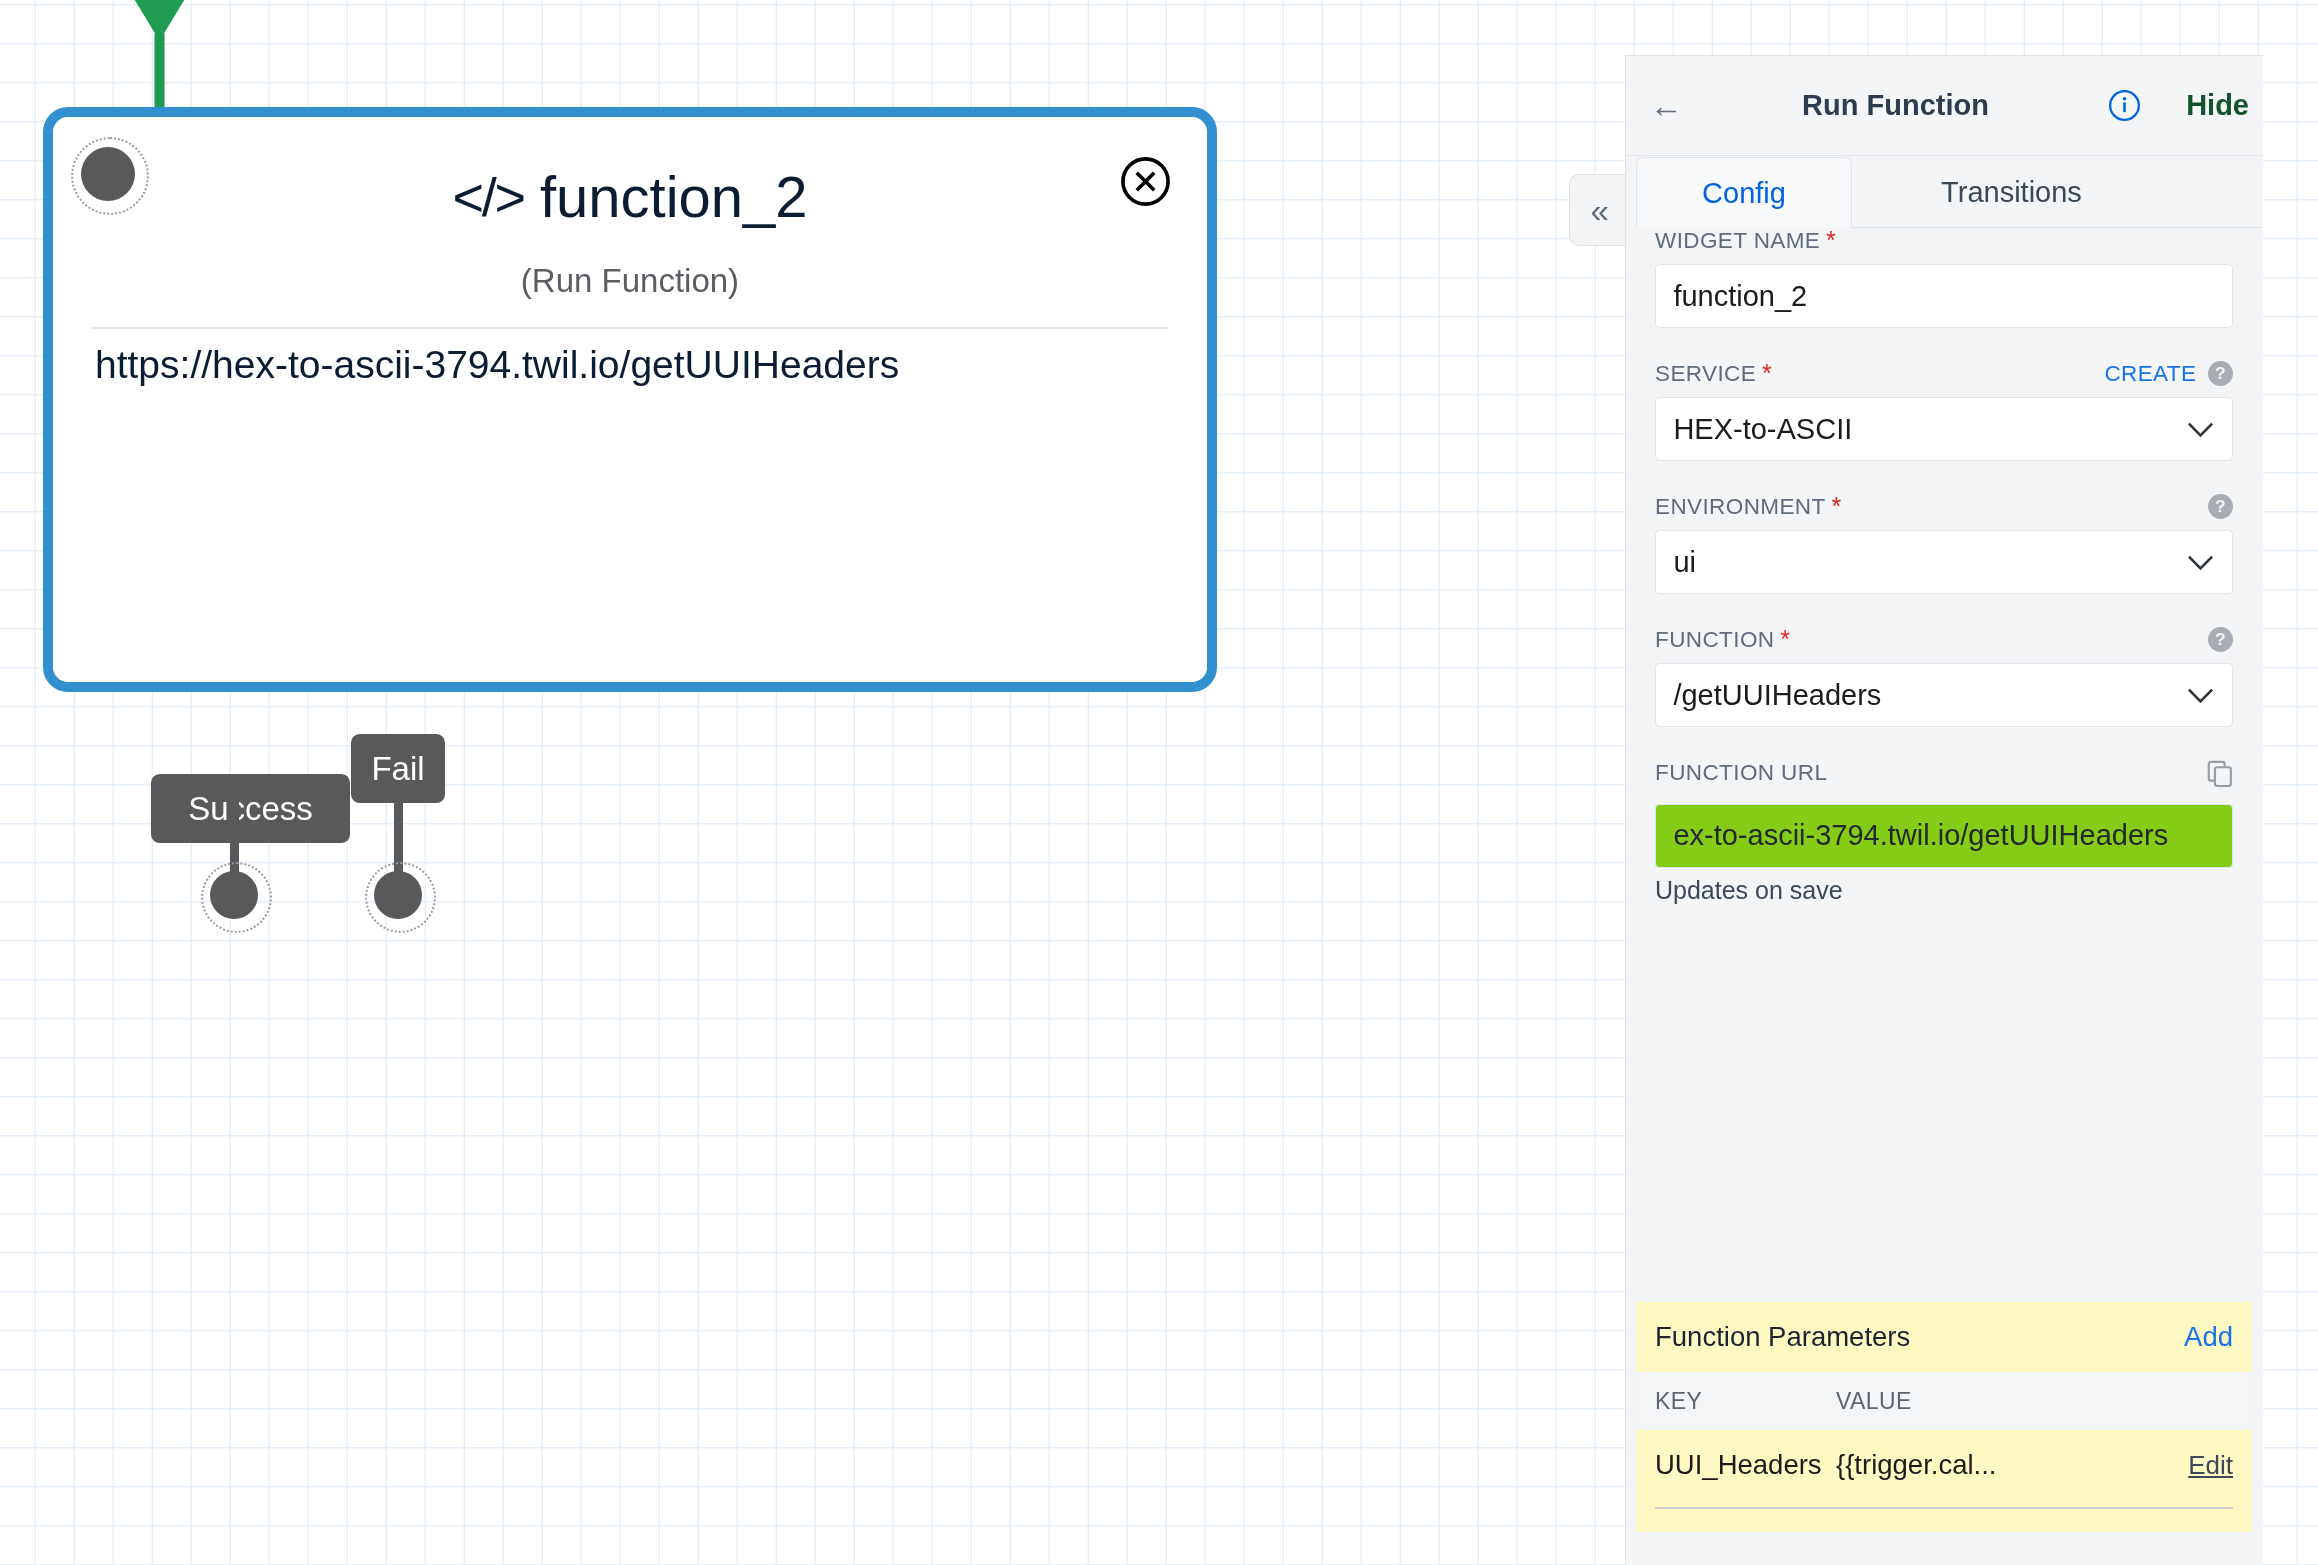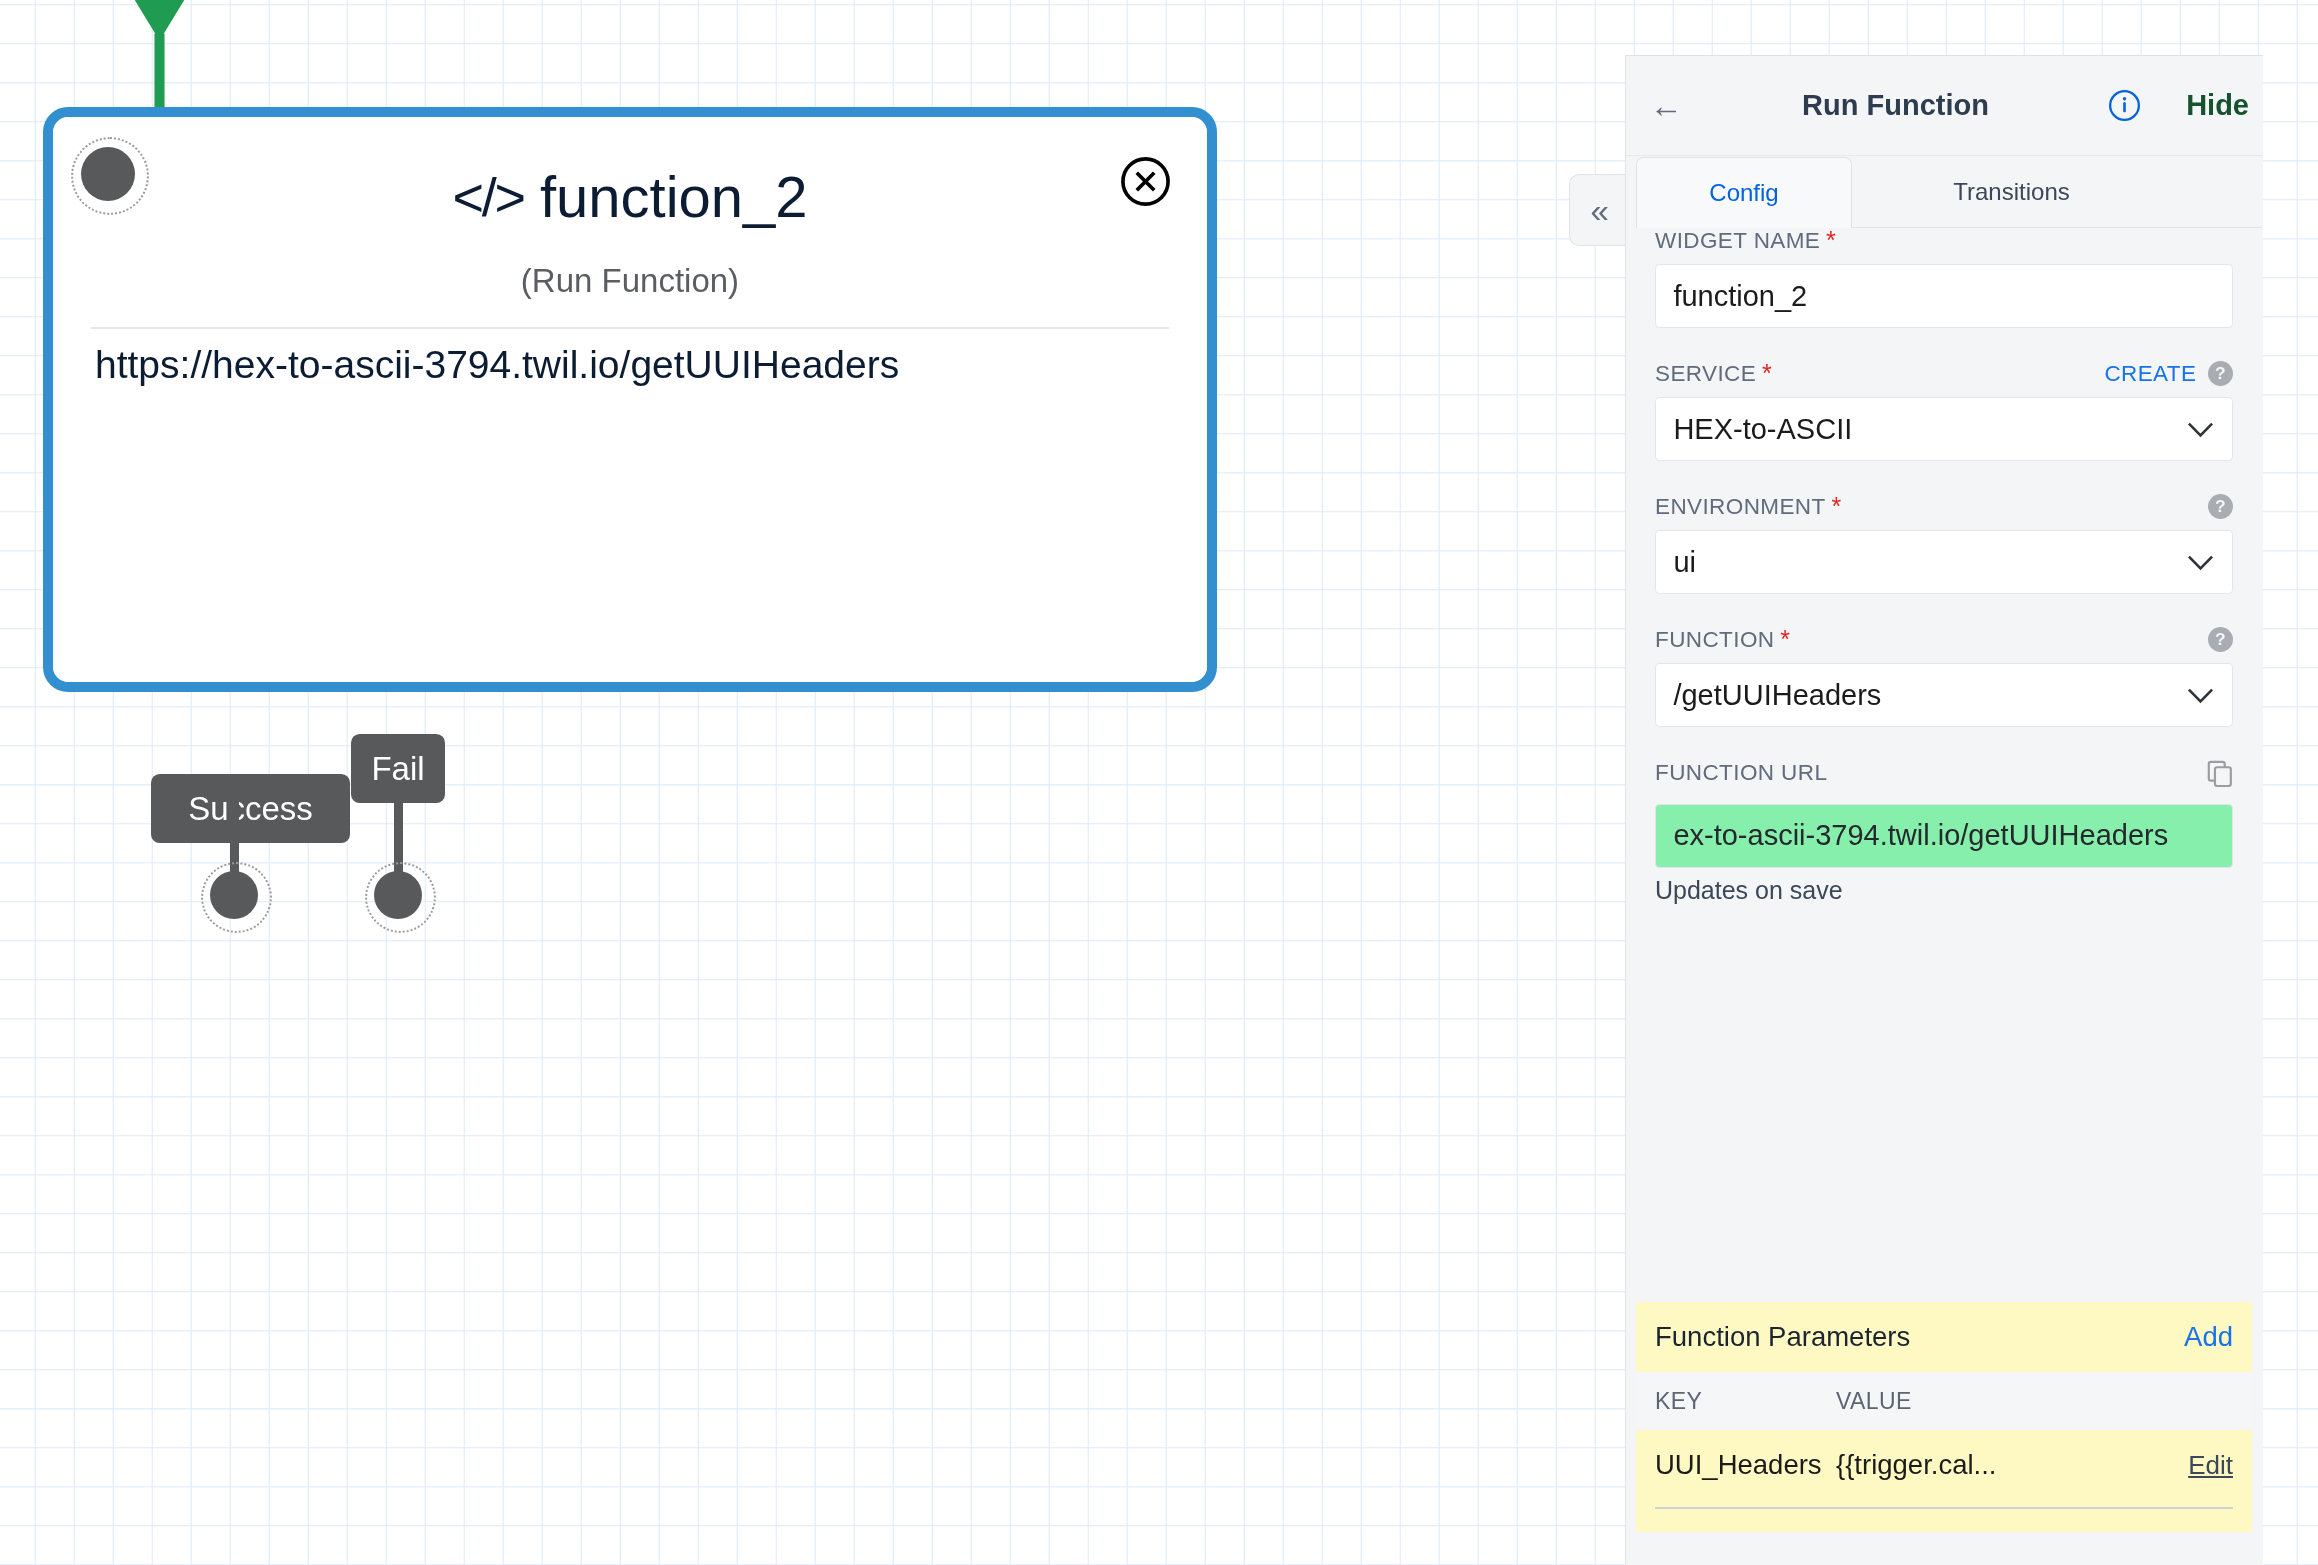--- a/index.html
+++ b/index.html
@@ -173,7 +173,7 @@
   .tab {
     position: absolute; top: 0; height: 71px;
     display: flex; align-items: center; justify-content: center;
-    font-size: 24px;
+    font-size: 29px;
   }
   #tab-config {
     left: 10px; width: 216px;

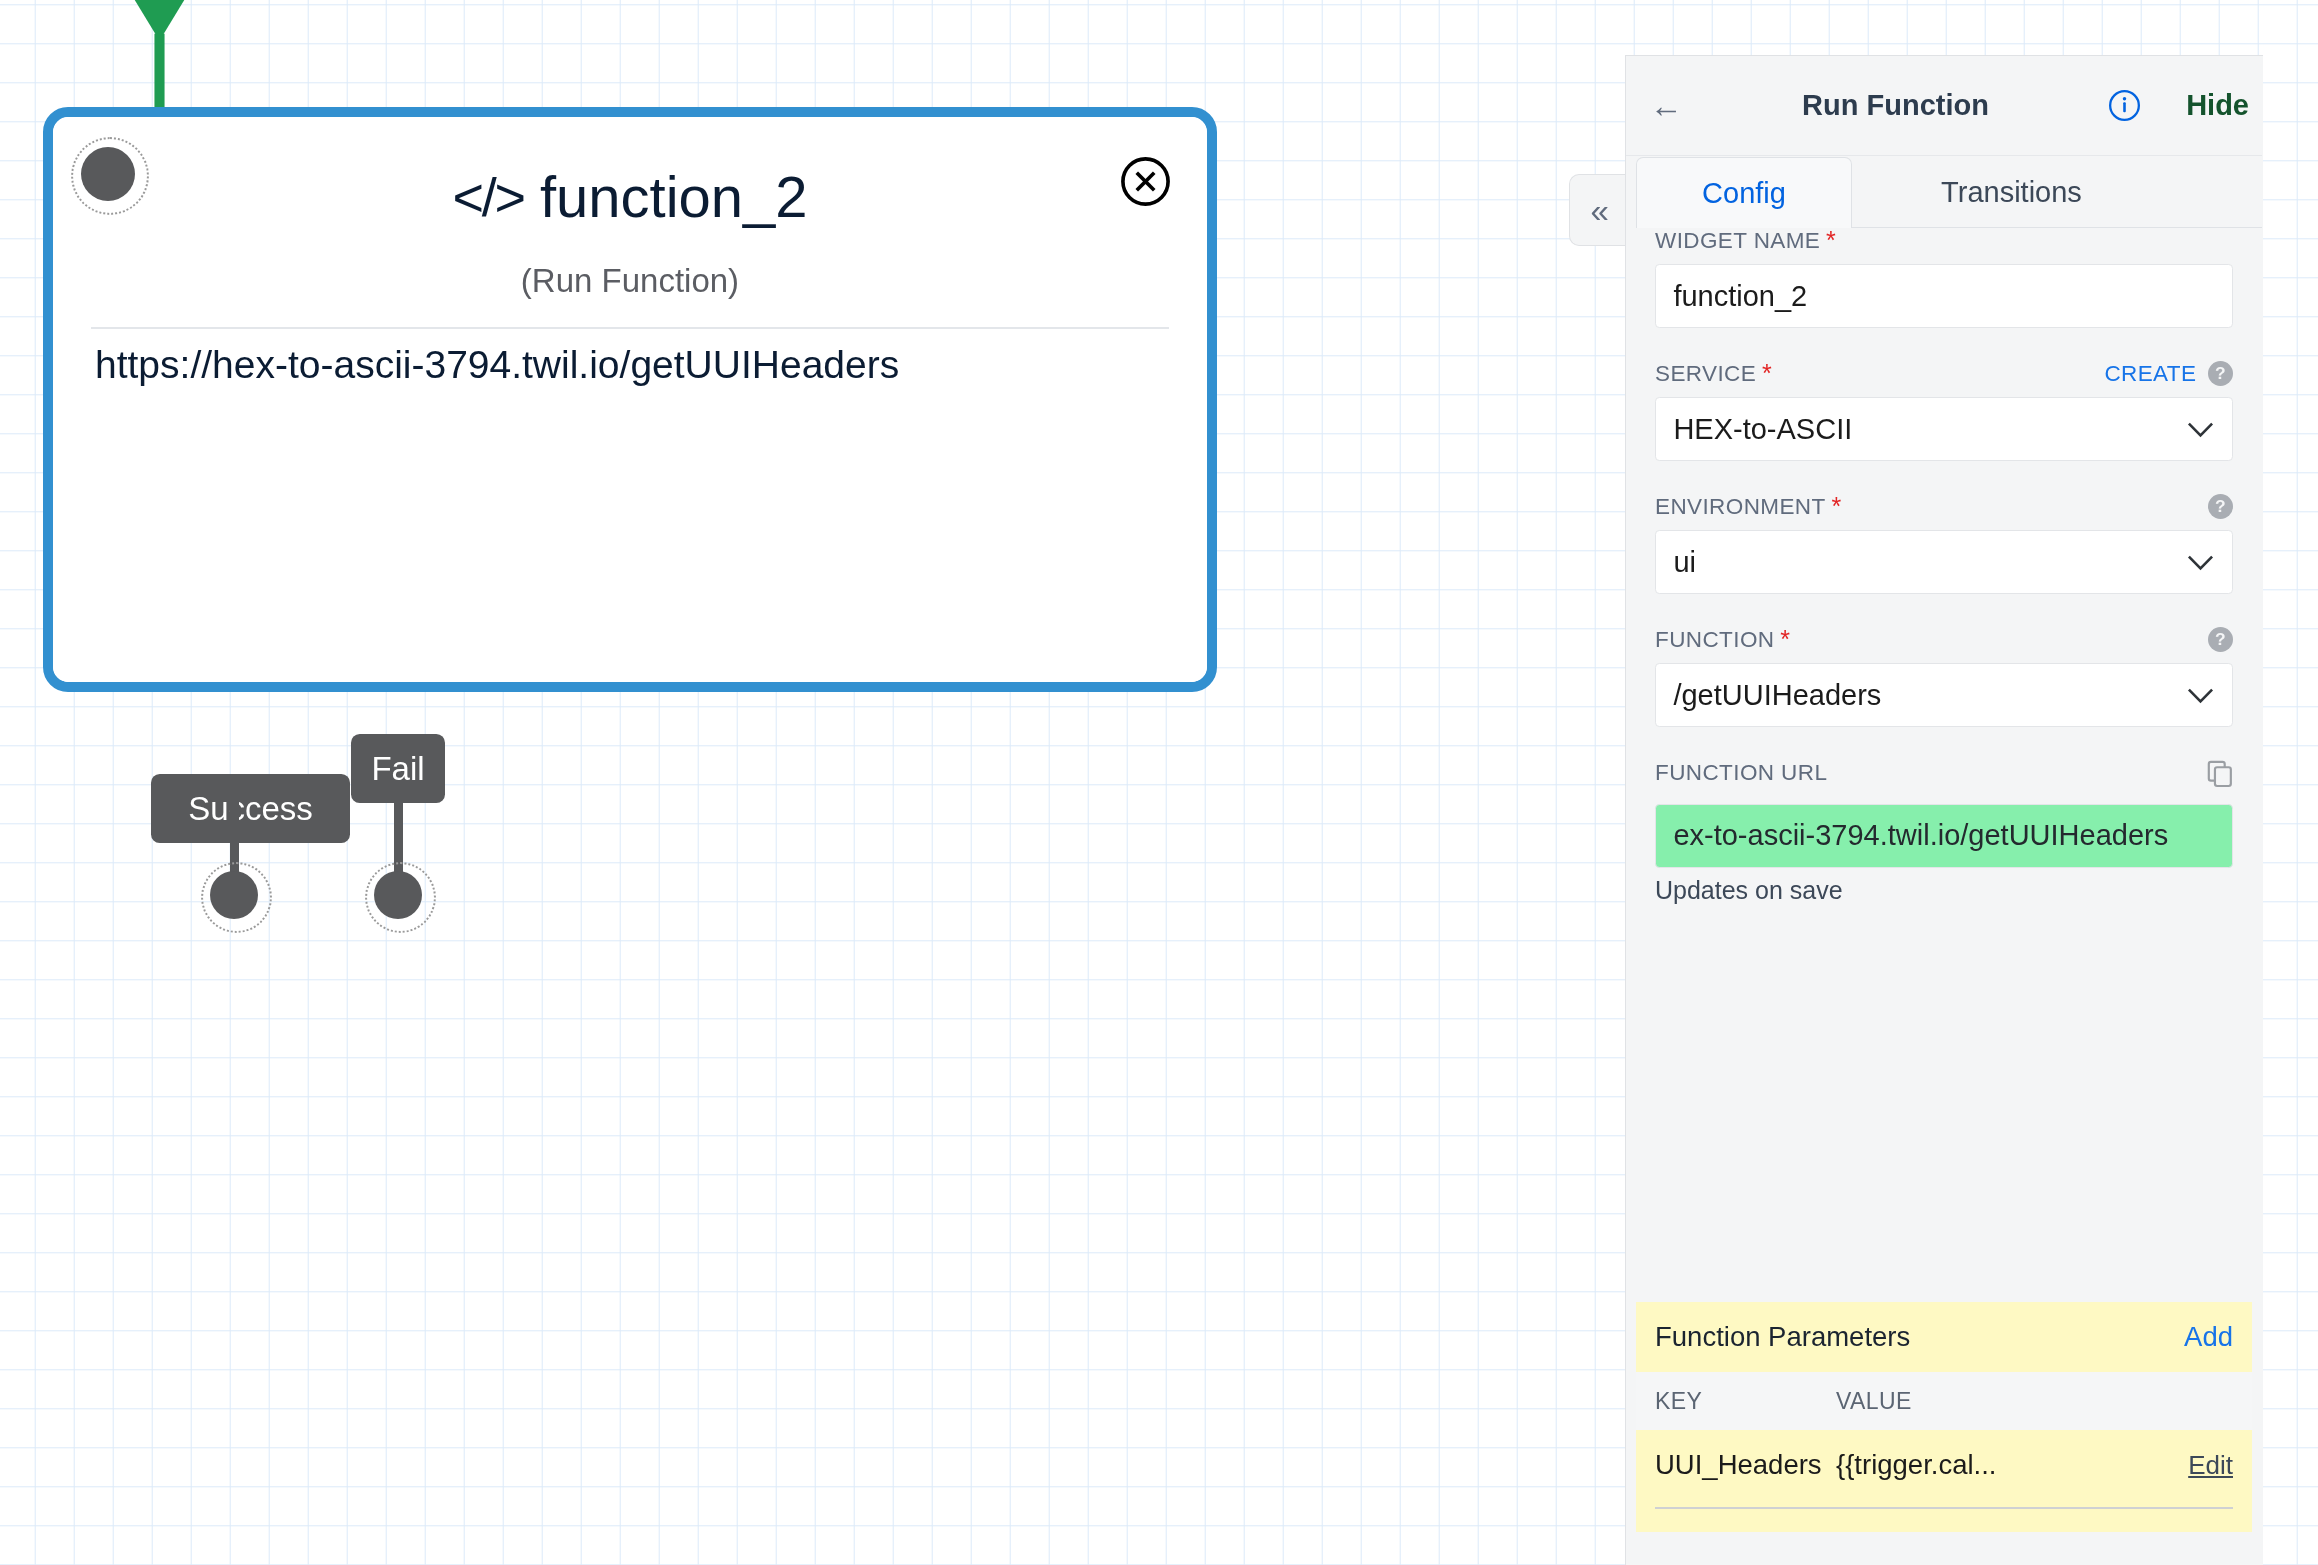--- a/index.html
+++ b/index.html
@@ -221,7 +221,7 @@
     padding: 0 17.4px;
     font-size: 29px; color: #1b1b1b;
   }
-  .input.readonly { background: #86efac; color: #24292e; }
+  .input.readonly { background: #84cc16; color: #24292e; }
   .select { justify-content: space-between; }
   .chev { font-size: 25px; color: #2e3338; line-height: 1; }
   .hint { font-size: 25px; color: #3c4858; margin-top: 8.7px; }

